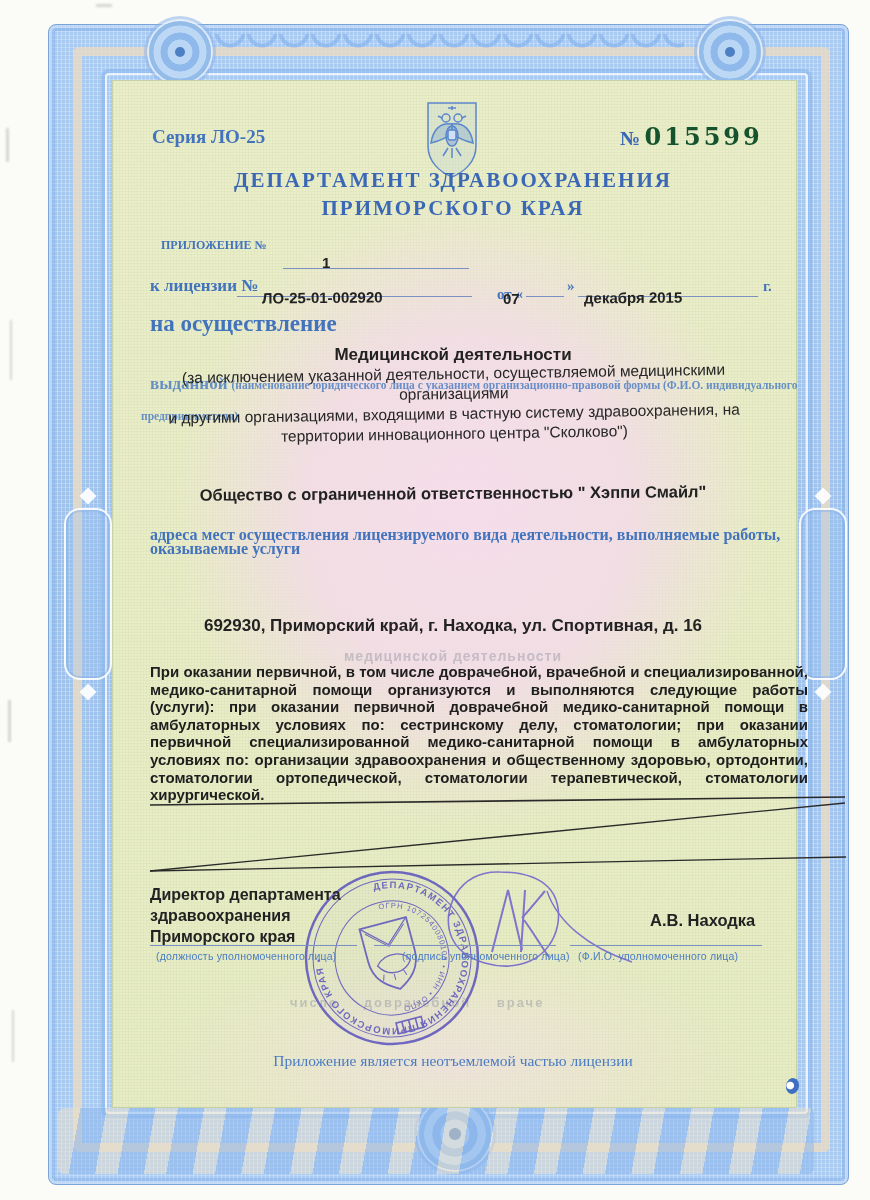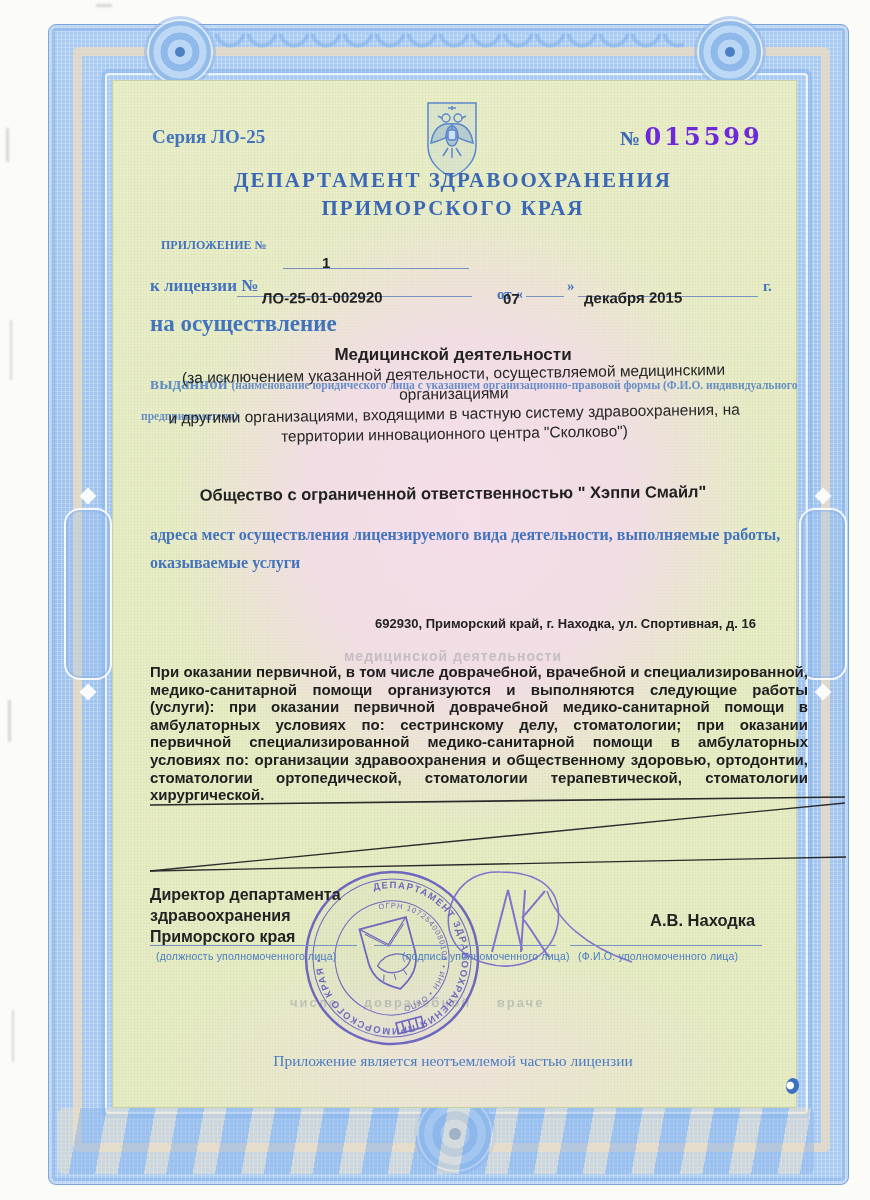--- a/index.html
+++ b/index.html
@@ -56,7 +56,7 @@
   .center{text-align:center;}
   .ghost{color:#8a8f9a;opacity:.42;filter:blur(.6px);font-weight:bold;}
   .overlayblue{color:#4a7cc4;opacity:.82;font-family:"Liberation Serif",serif;}
-  .digits{font-family:"DejaVu Serif",serif;font-weight:bold;color:#6d28d9;letter-spacing:3px;}
+  .digits{font-family:"DejaVu Serif",serif;font-weight:bold;color:#14532d;letter-spacing:3px;}
   svg{display:block;}
   .nosel{user-select:none;padding-left:8px;}
 </style>

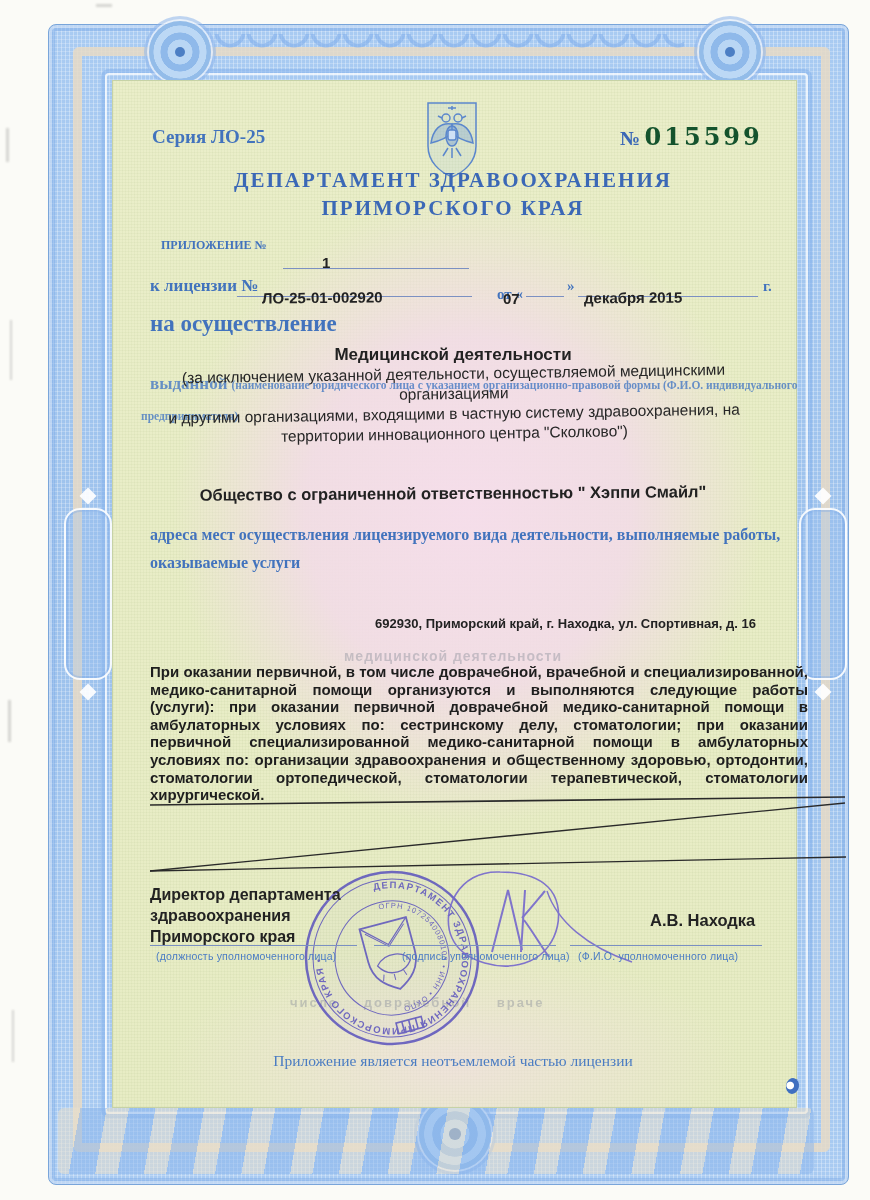--- a/index.html
+++ b/index.html
@@ -147,7 +147,7 @@
 
   <div class="abs typed center" style="left:150px;top:484px;width:606px;font-size:16.5px;transform:rotate(-.4deg);">Общество с ограниченной ответственностью " Хэппи Смайл"</div>
   <div class="abs serifblue" style="left:150px;top:526px;font-size:16px;">адреса мест осуществления лицензируемого вида деятельности, выполняемые работы,</div>
-  <div class="abs serifblue" style="left:150px;top:554px;font-size:16px;">оказываемые услуги</div>
+  <div class="abs serifblue" style="left:150px;top:540px;font-size:16px;">оказываемые услуги</div>
   <div class="abs typed center" style="left:150px;top:616px;width:606px;font-size:13px;text-align:right;">692930, Приморский край, г. Находка, ул. Спортивная, д. 16</div>
 
   <div class="abs ghost center" style="left:150px;top:648px;width:606px;font-size:14px;letter-spacing:1px;">медицинской деятельности</div>

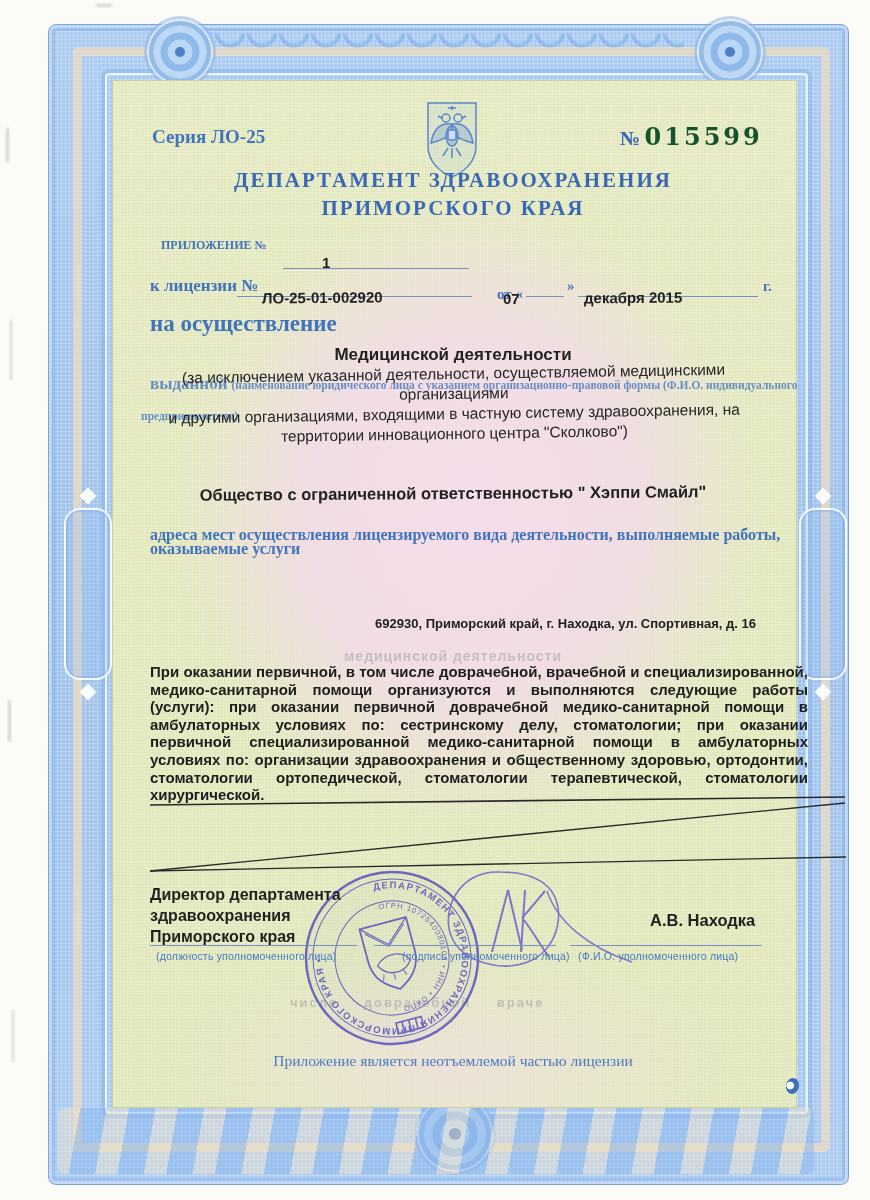--- a/index.html
+++ b/index.html
@@ -148,7 +148,7 @@
   <div class="abs typed center" style="left:150px;top:484px;width:606px;font-size:16.5px;transform:rotate(-.4deg);">Общество с ограниченной ответственностью " Хэппи Смайл"</div>
   <div class="abs serifblue" style="left:150px;top:526px;font-size:16px;">адреса мест осуществления лицензируемого вида деятельности, выполняемые работы,</div>
   <div class="abs serifblue" style="left:150px;top:540px;font-size:16px;">оказываемые услуги</div>
-  <div class="abs typed center" style="left:150px;top:616px;width:606px;font-size:13px;text-align:right;">692930, Приморский край, г. Находка, ул. Спортивная, д. 16</div>
+  <div class="abs typed center" style="left:150px;top:616px;width:606px;font-size:17px;">692930, Приморский край, г. Находка, ул. Спортивная, д. 16</div>
 
   <div class="abs ghost center" style="left:150px;top:648px;width:606px;font-size:14px;letter-spacing:1px;">медицинской деятельности</div>
 

